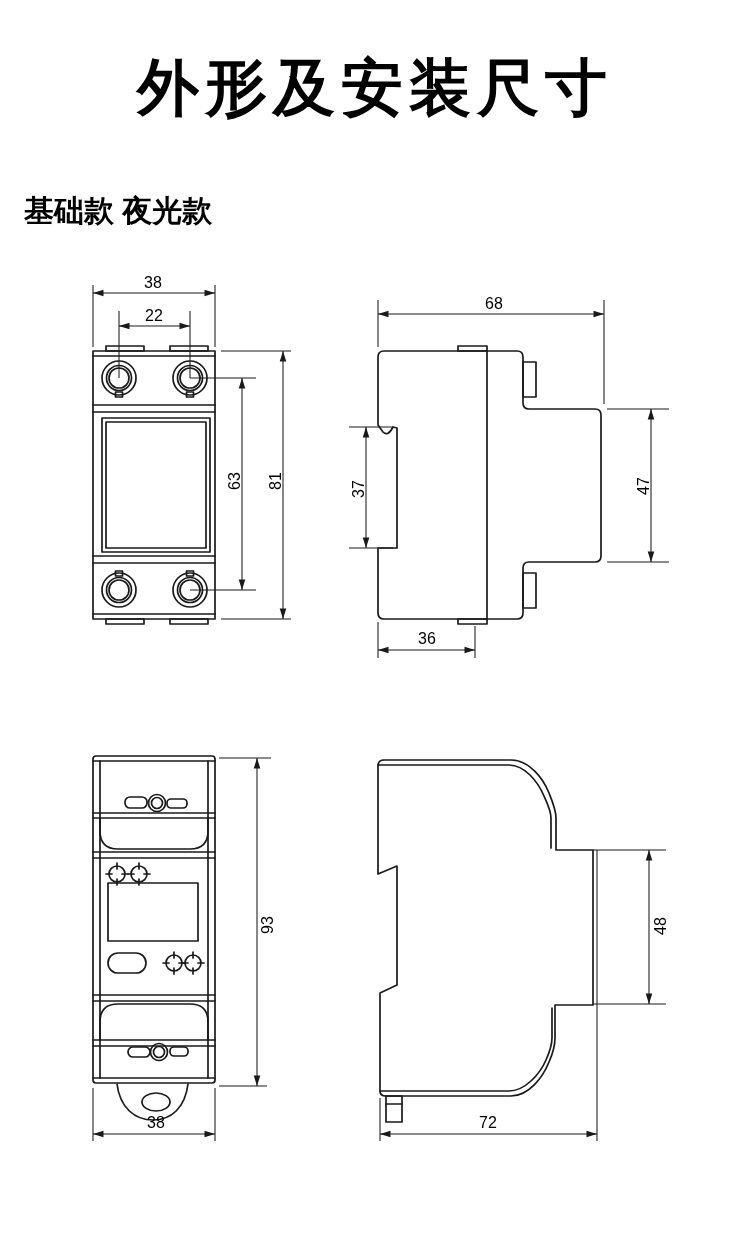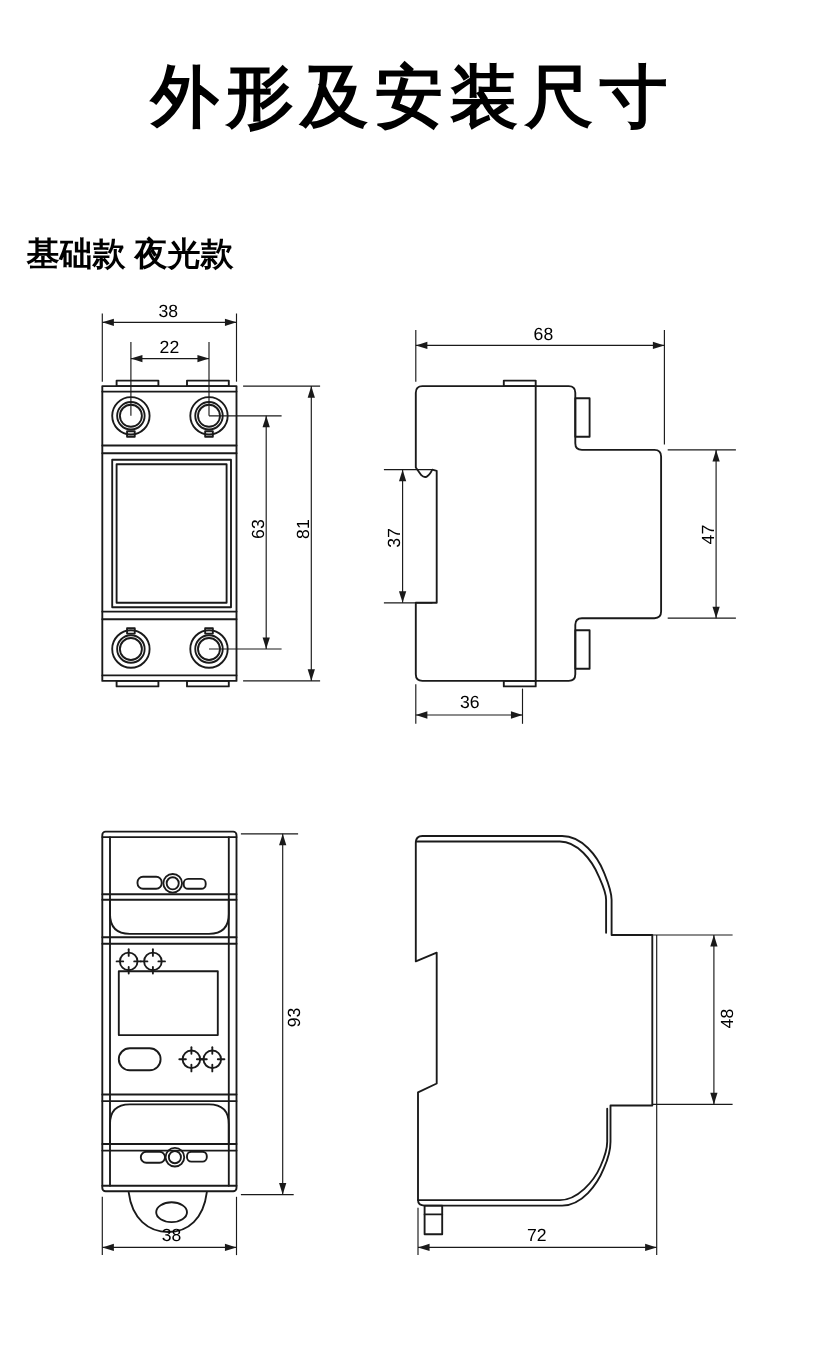--- a/index.html
+++ b/index.html
@@ -17,7 +17,7 @@
     position:absolute; left:24px; font-size:30px; font-weight:700;
     color:var(--ink,#000); white-space:nowrap;
   }
-  .s1 { top:211px; }
+  .s1 { top:191px; }
   .s2 { top:691px; }
   svg.draw { position:absolute; top:0; left:0; }
   svg.draw text {

